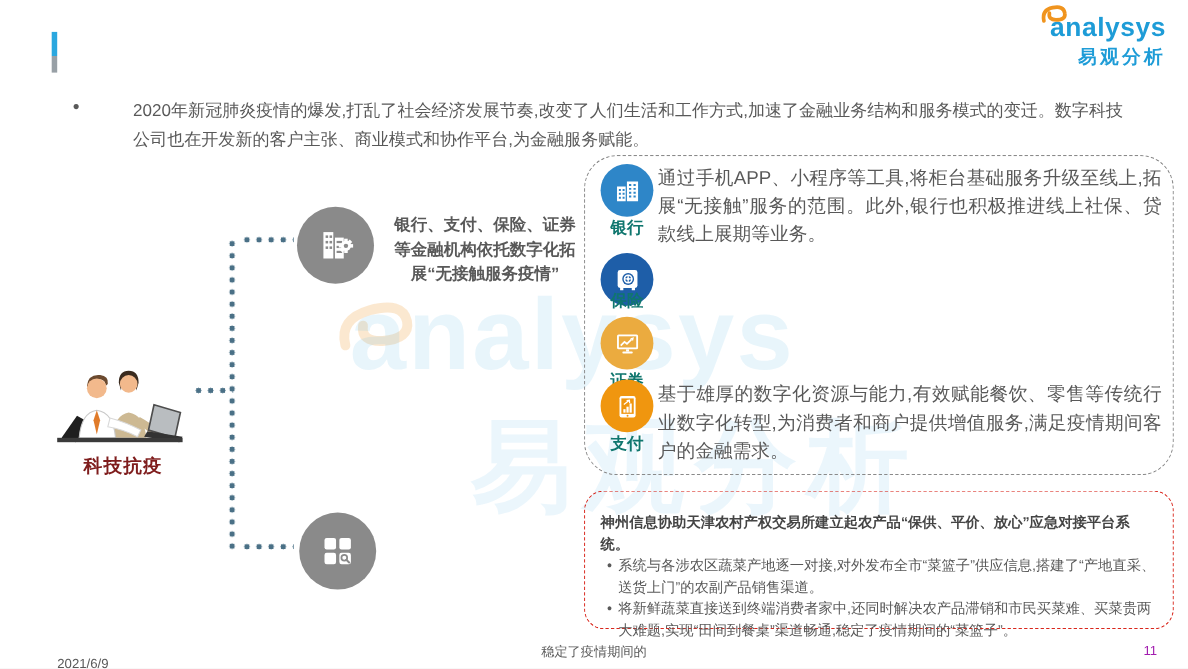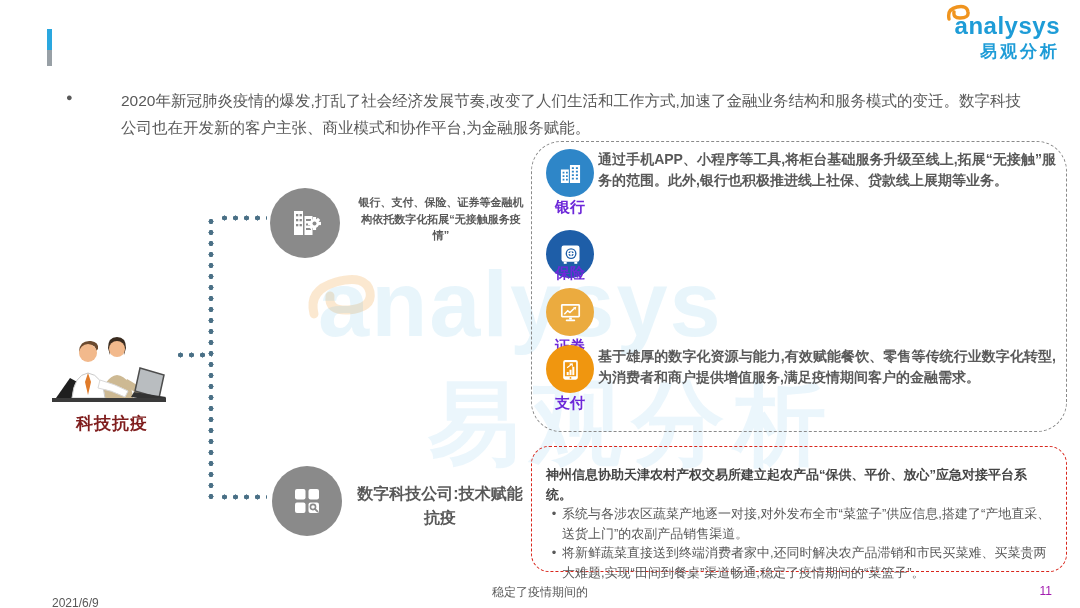--- a/index.html
+++ b/index.html
@@ -58,8 +58,8 @@
             display:flex; align-items:center; justify-content:center; left:14px; }
   .f-name { position:absolute; left:6px; width:64px; text-align:center; font-size:15px;
             font-weight:bold; color:#6d28d9; }
-  .f-text { position:absolute; left:66px; width:458px; font-size:14px; line-height:1.5;
-            color:#595959; text-align:justify;font-weight:bold; }
+  .f-text { position:absolute; left:66px; width:458px; font-size:17px; line-height:1.5;
+            color:#595959; text-align:justify; }
   .r1i{top:7px} .r1n{top:56px} .r1t{top:7px}
   .r2i{top:88px} .r2n{top:122px} .r2t{top:88px}
   .r3i{top:146px} .r3n{top:195px} .r3t{top:143px}

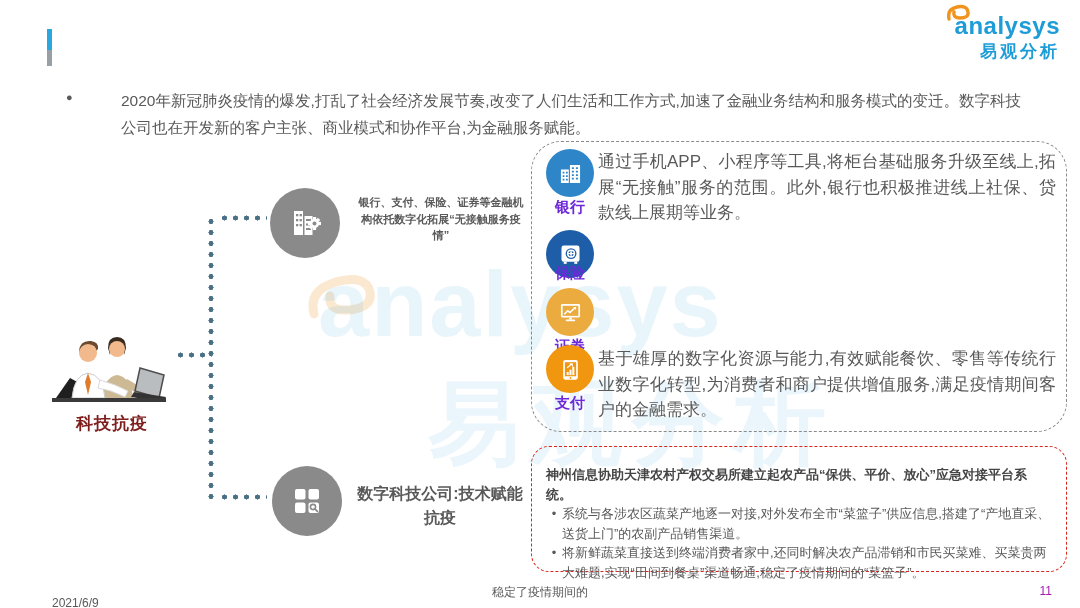--- a/index.html
+++ b/index.html
@@ -48,7 +48,7 @@
   .c1 { left:270px; top:188px; }
   .c2 { left:272px; top:466px; }
   .branch-label { position:absolute; font-weight:bold; color:#595959; text-align:center; }
-  .b1-label { left:355px; top:194px; width:172px; font-size:11px; line-height:1.5; }
+  .b1-label { left:355px; top:194px; width:172px; font-size:15px; line-height:1.5; }
   .b2-label { left:352px; top:482px; width:176px; font-size:16px; line-height:1.5; }
 
   

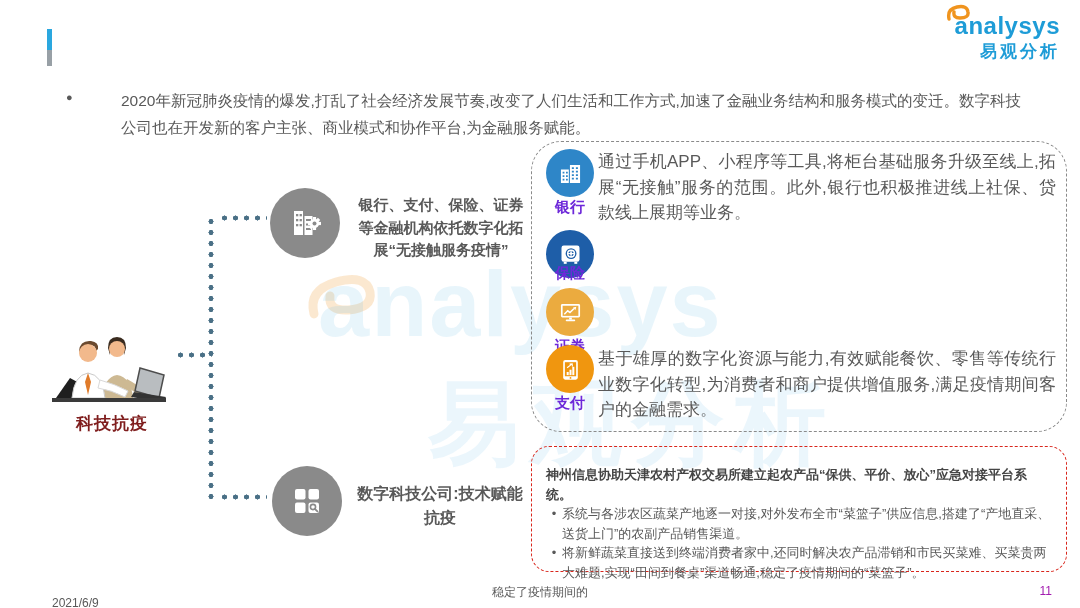--- a/index.html
+++ b/index.html
@@ -57,7 +57,7 @@
   .f-icon { position:absolute; width:48px; height:48px; border-radius:50%;
             display:flex; align-items:center; justify-content:center; left:14px; }
   .f-name { position:absolute; left:6px; width:64px; text-align:center; font-size:15px;
-            font-weight:bold; color:#6d28d9; }
+            font-weight:bold; color:#0f766e; }
   .f-text { position:absolute; left:66px; width:458px; font-size:17px; line-height:1.5;
             color:#595959; text-align:justify; }
   .r1i{top:7px} .r1n{top:56px} .r1t{top:7px}

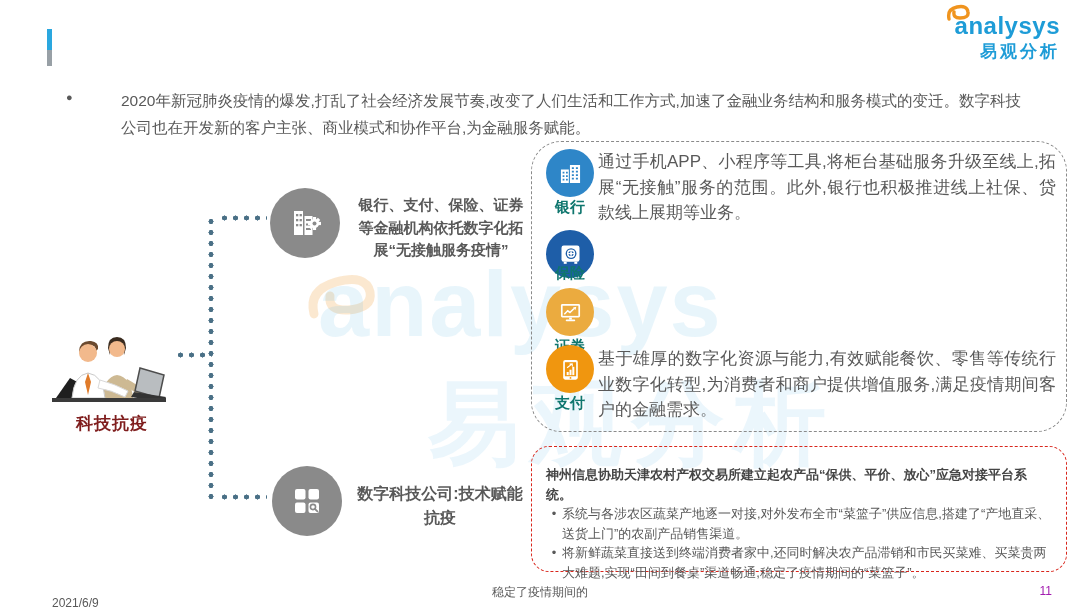--- a/index.html
+++ b/index.html
@@ -160,7 +160,6 @@
       <line x1="26.8" y1="26.8" x2="29.4" y2="29.4" stroke="#8a8a8a" stroke-width="1.8" stroke-linecap="round"></line>
     </svg>
   </div>
-  <div class="branch-label b2-label">数字科技公司:技术赋能抗疫</div>
 
   <div class="finance-panel">
 

